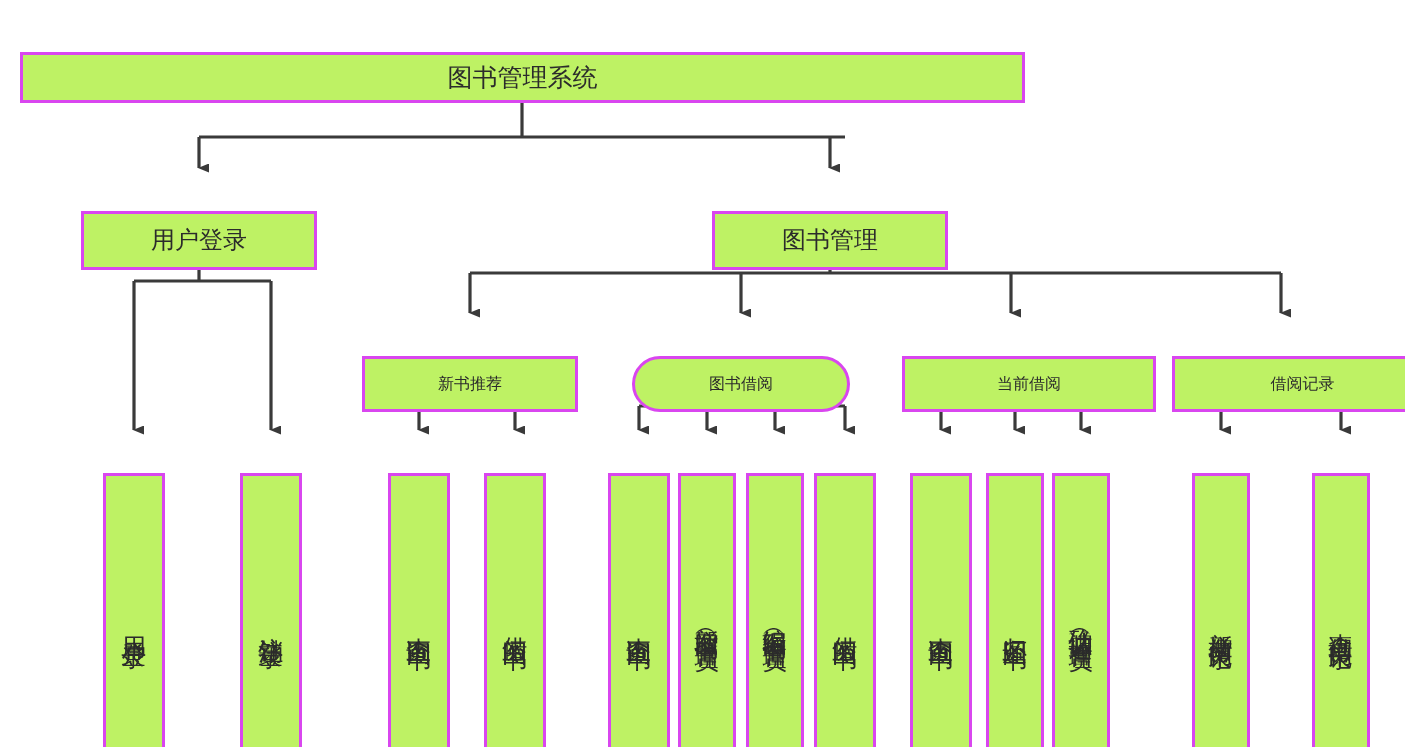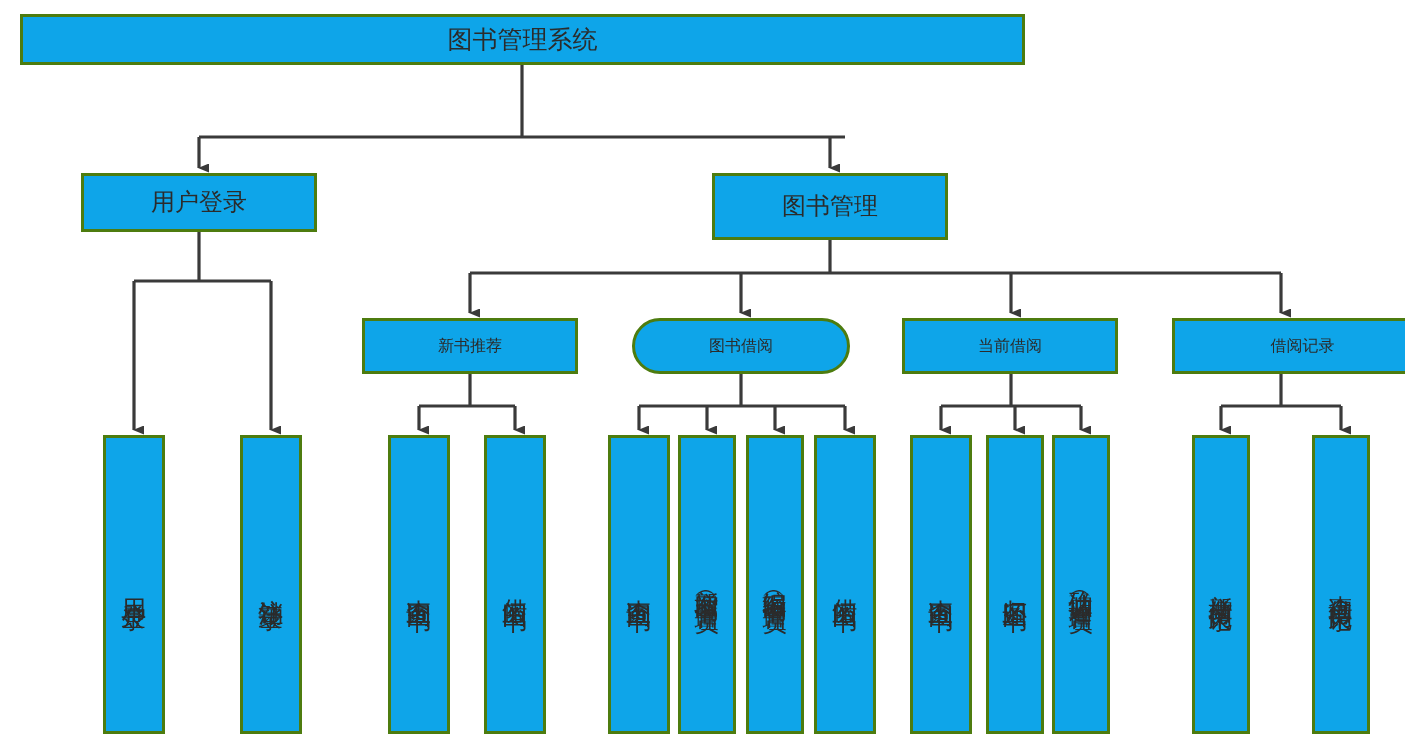--- a/index.html
+++ b/index.html
@@ -7,8 +7,8 @@
        font-family:"Liberation Sans","DejaVu Sans",sans-serif;}
   #stage{position:relative;width:1405px;height:747px;background:#fff;}
   svg#wires{position:absolute;left:0;top:0;width:1405px;height:747px;overflow:visible;}
-  .node{position:absolute;box-sizing:border-box;background:#0ea5e9;
-        border:3px solid #4d7c0f;display:flex;align-items:center;justify-content:center;}
+  .node{position:absolute;box-sizing:border-box;background:#bef264;
+        border:3px solid #d946ef;display:flex;align-items:center;justify-content:center;margin-top:38px;}
   .node .lbl{color:#2b2b2b;text-align:center;line-height:1.18;white-space:nowrap;}
   .root .lbl{font-size:25px;}
   .lvl1 .lbl{font-size:24px;}

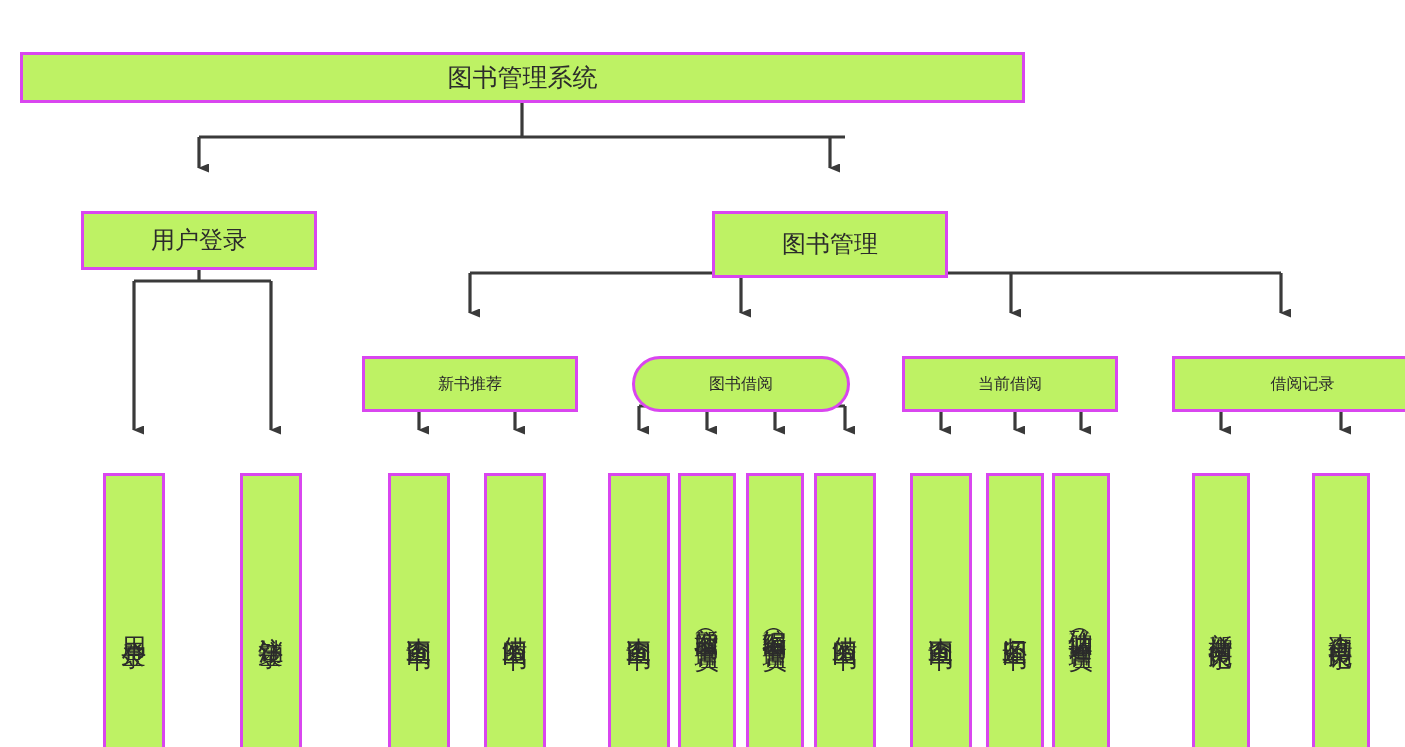--- a/index.html
+++ b/index.html
@@ -85,7 +85,7 @@
       <div class="node lvl1" style="left: 81px; top: 173px; width: 236px; height: 59px;">
         <span class="lbl">用户登录</span>
       </div>
-      <div class="node lvl1" style="left: 712px; top: 173px; width: 236px; height: 67px;">
+      <div class="node lvl1" style="left: 712px; top: 173px; width: 236px; height: 59px;">
         <span class="lbl">图书管理</span>
       </div>
     </div>

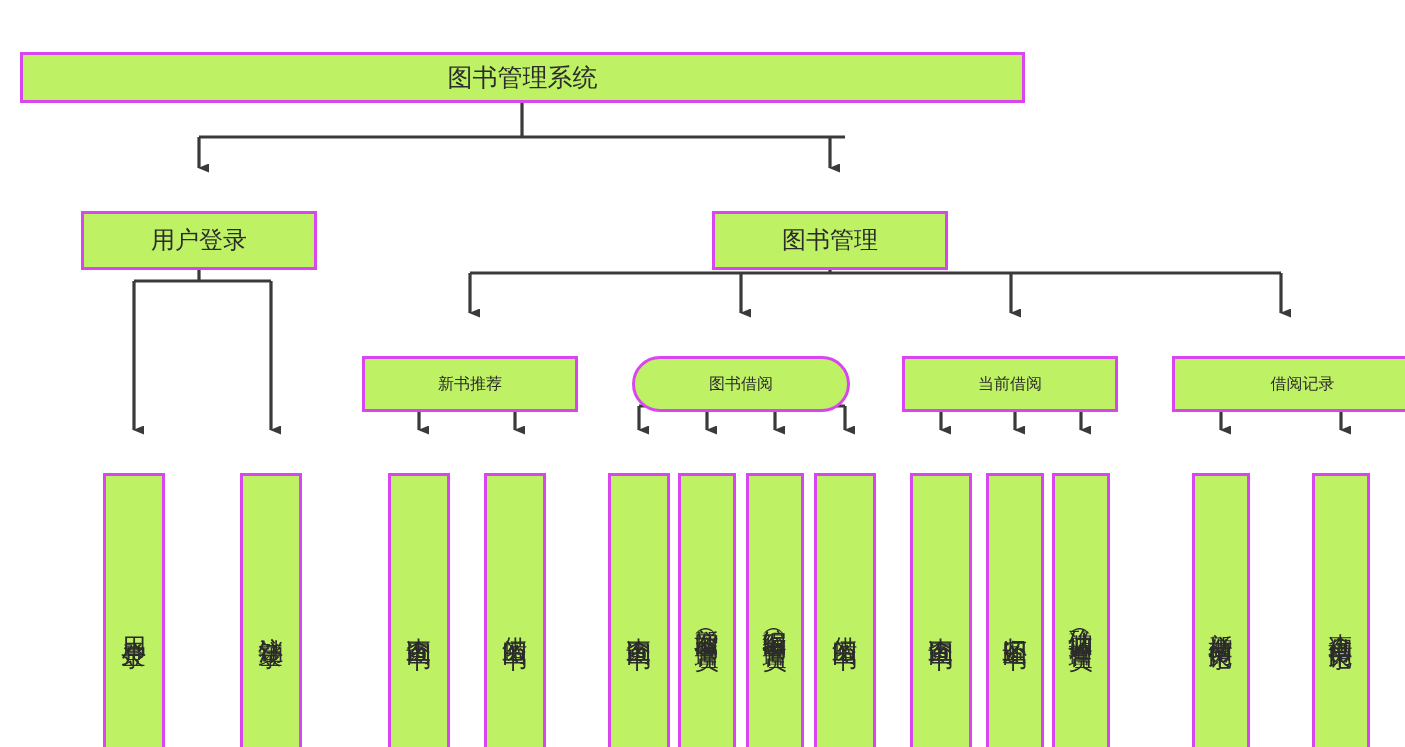--- a/index.html
+++ b/index.html
@@ -96,7 +96,7 @@
       <div class="node lvl2" style="left: 632px; top: 318px; width: 218px; height: 56px; border-radius: 28px;">
         <span class="lbl">图书借阅</span>
       </div>
-      <div class="node lvl2" style="left: 902px; top: 318px; width: 216px; height: 56px;">
+      <div class="node lvl2" style="left: 902px; top: 318px; width: 254px; height: 56px;">
         <span class="lbl">当前借阅</span>
       </div>
       <div class="node lvl2" style="left: 1172px; top: 318px; width: 261px; height: 56px;">

